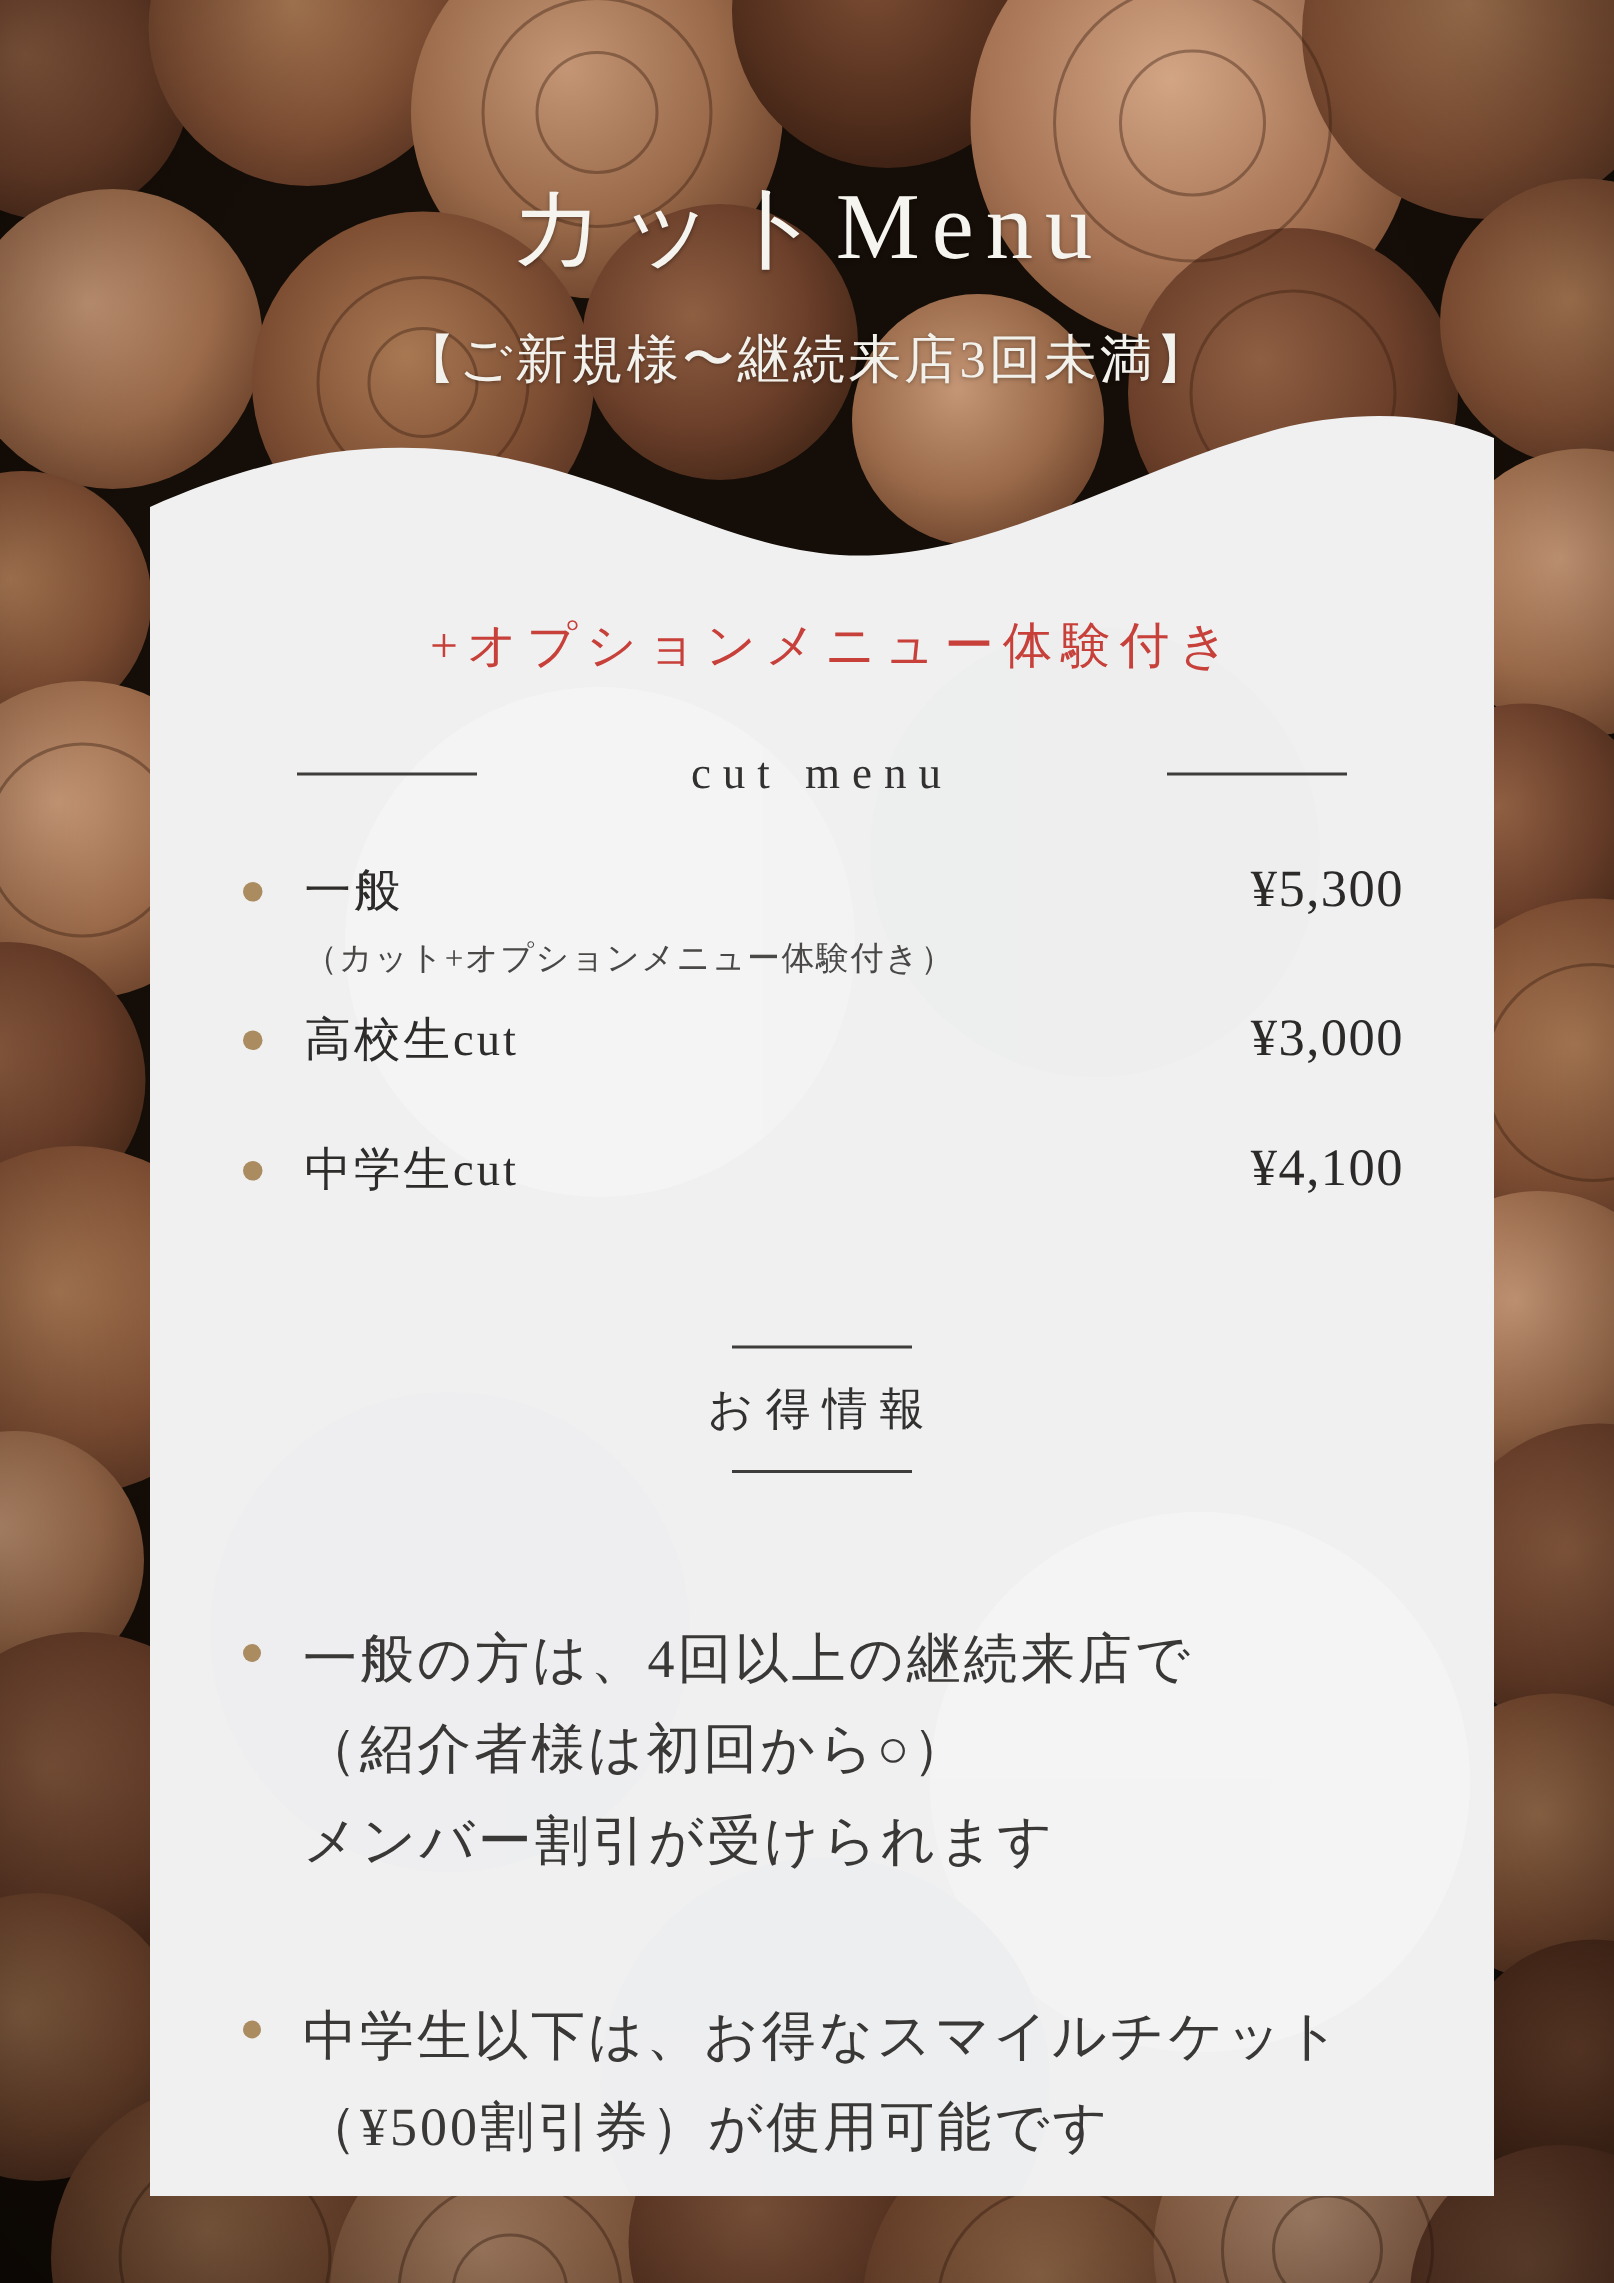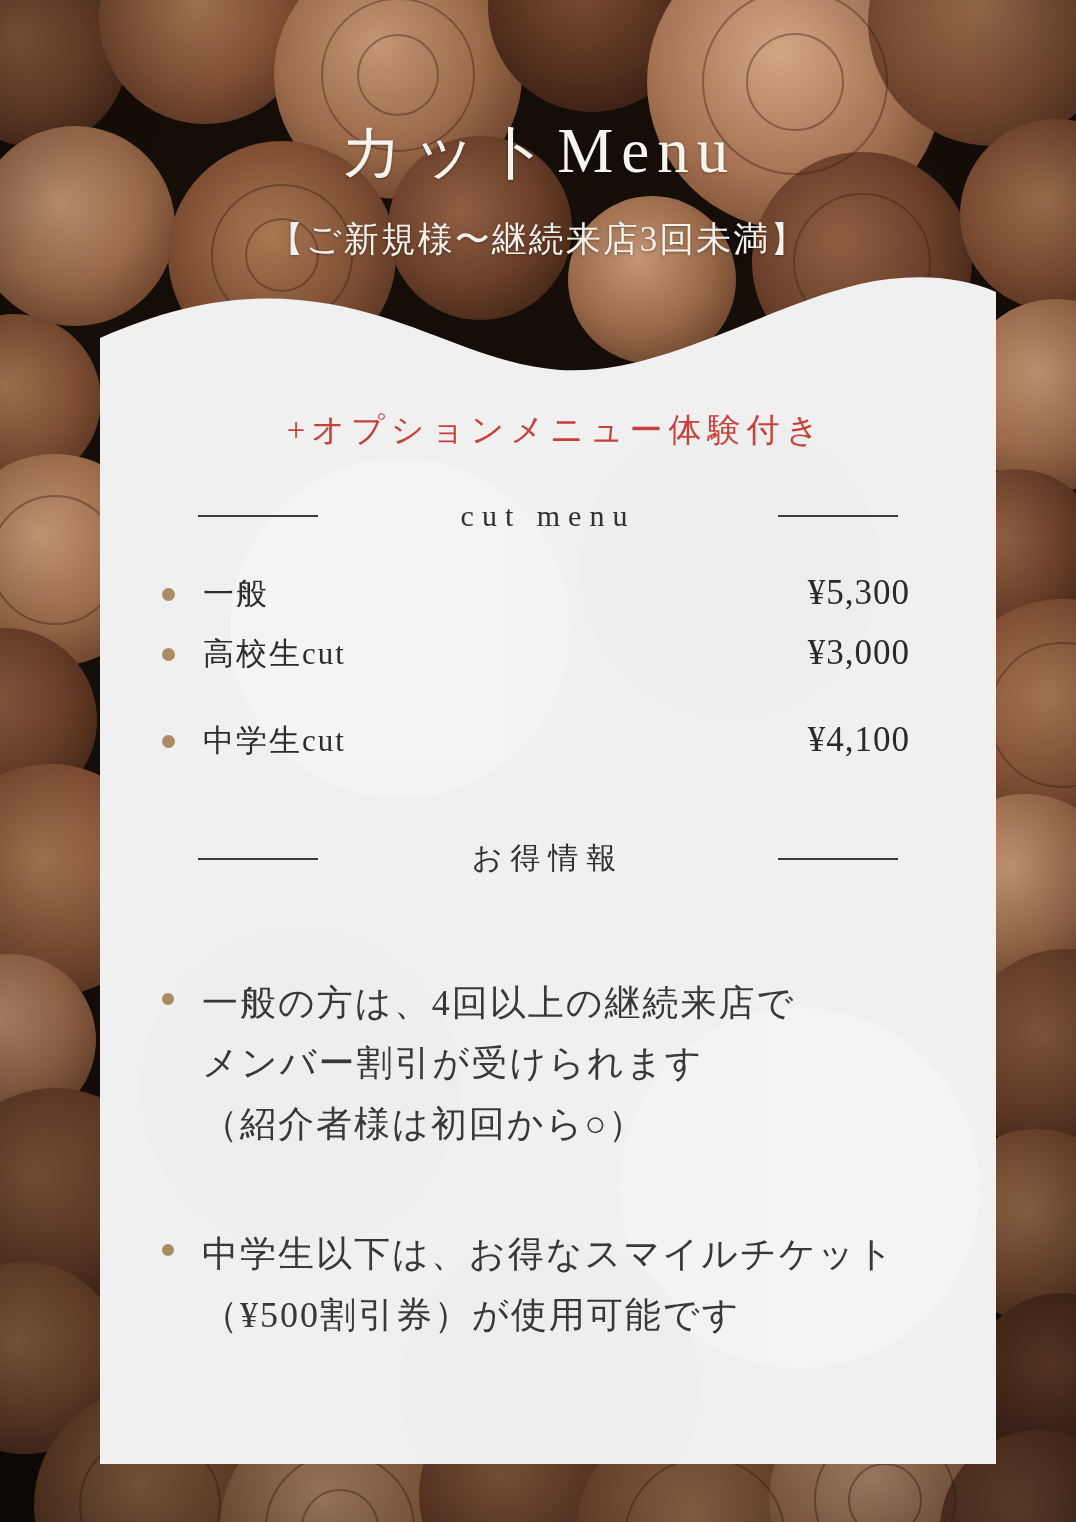--- a/index.html
+++ b/index.html
@@ -51,7 +51,7 @@
     width:420px;text-align:center;flex:none;
     font-size:30px;letter-spacing:8px;color:#333130;
   }
-  .menu-list{margin:40px 86px 0 62px;}
+  .menu-list{margin:40px 60px 0 62px;}
   .menu-row{display:flex;align-items:flex-start;margin-bottom:45px;}
   .menu-row.has-note{margin-bottom:18px;}
   .dot{

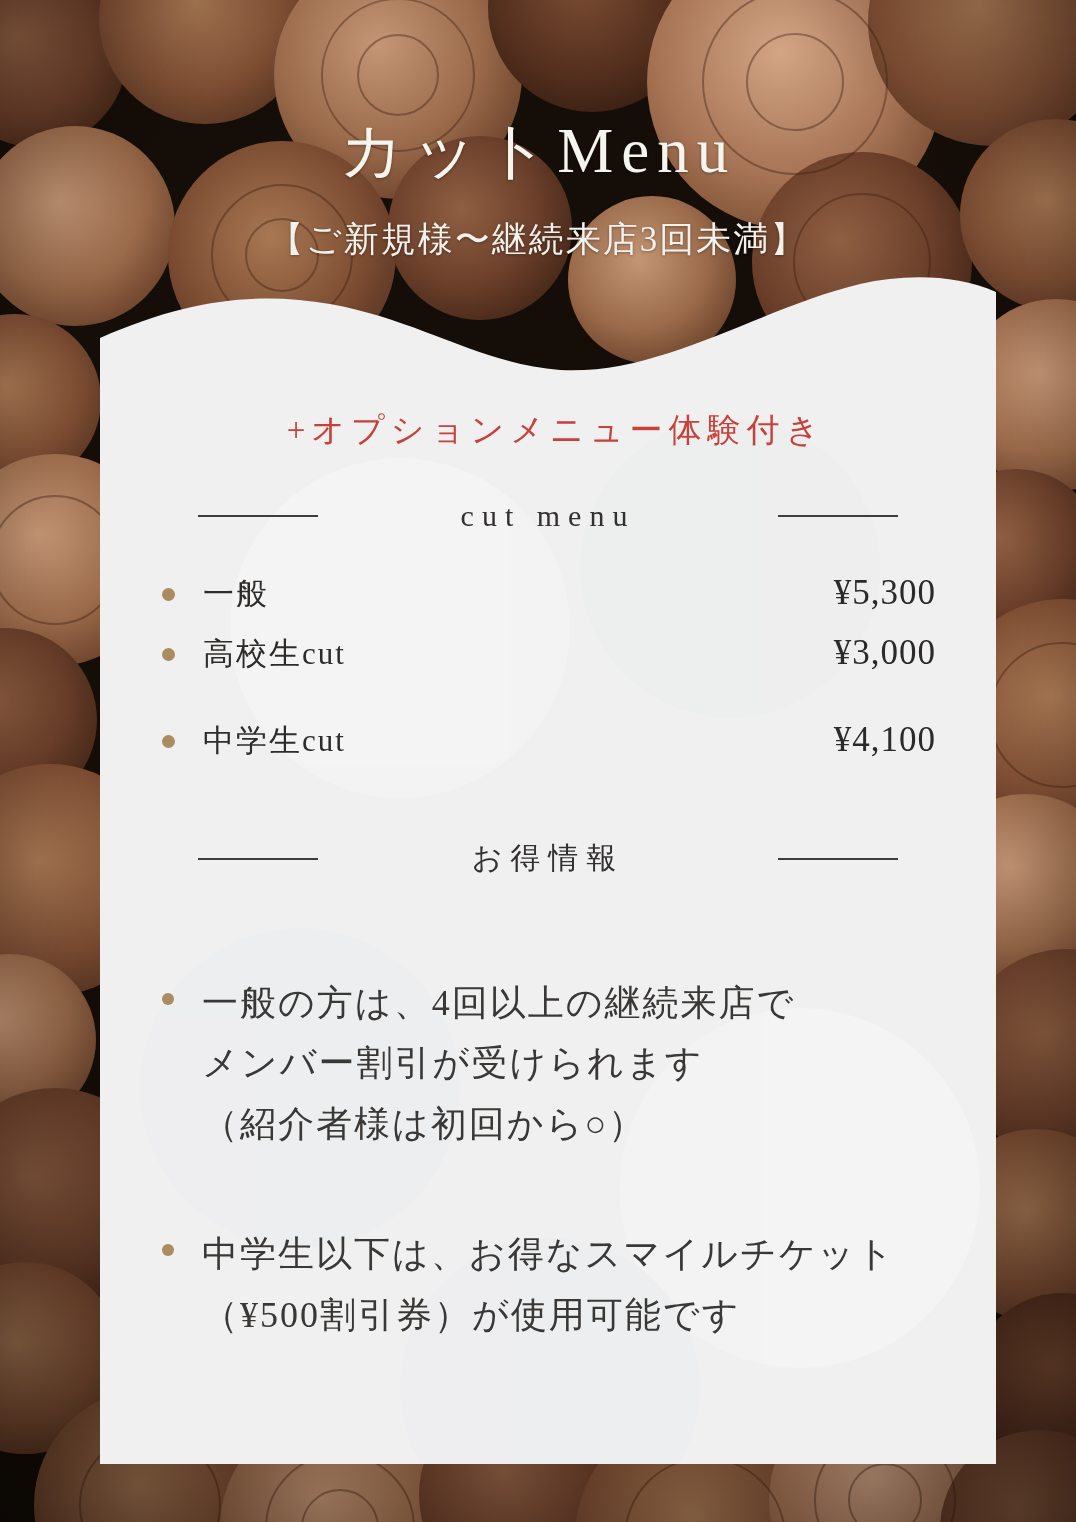--- a/index.html
+++ b/index.html
@@ -203,6 +203,7 @@
         <span class="dot"></span>
         <div class="item-block">
           <div class="item-name">一般</div>
+          <div class="item-note">（カット+オプションメニュー体験付き）</div>
         </div>
         <div class="item-price">¥5,300</div>
       </div>

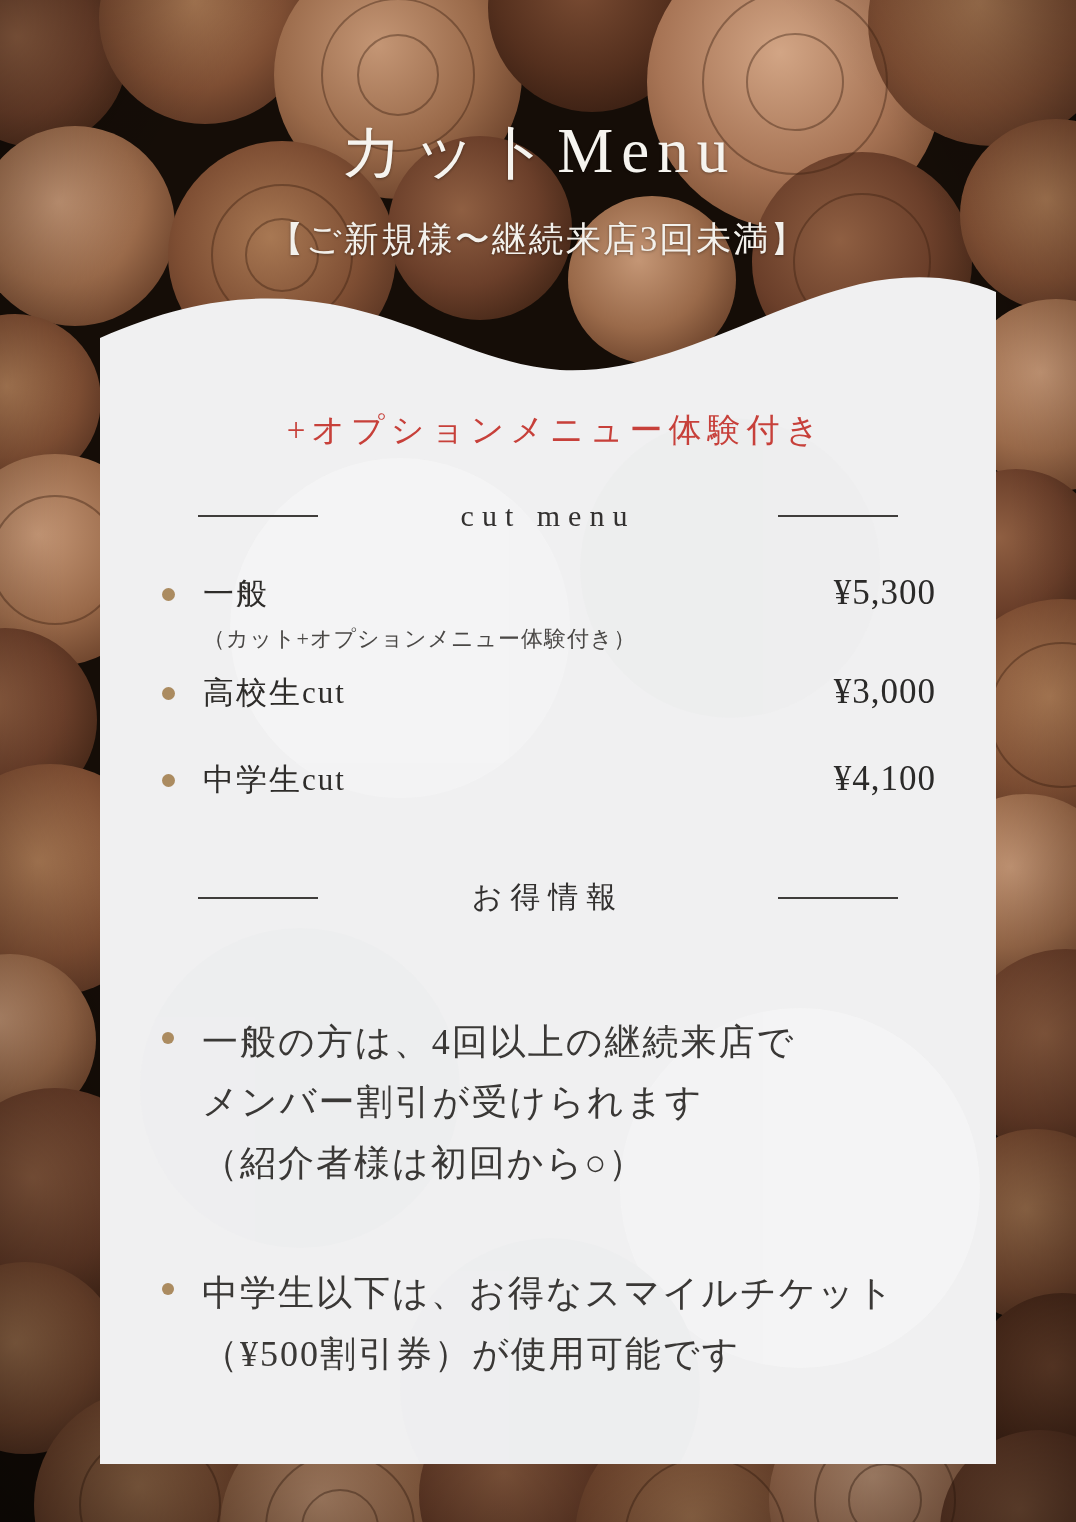--- a/index.html
+++ b/index.html
@@ -45,7 +45,7 @@
     margin-top:46px;
     gap:20px;
   }
-  .section-heading.second{margin-top:76px;}
+  .section-heading.second{margin-top:96px;flex-direction:column;}
   .rule{width:120px;height:2px;background:#3f3d3b;flex:none;}
   .heading-text{
     width:420px;text-align:center;flex:none;

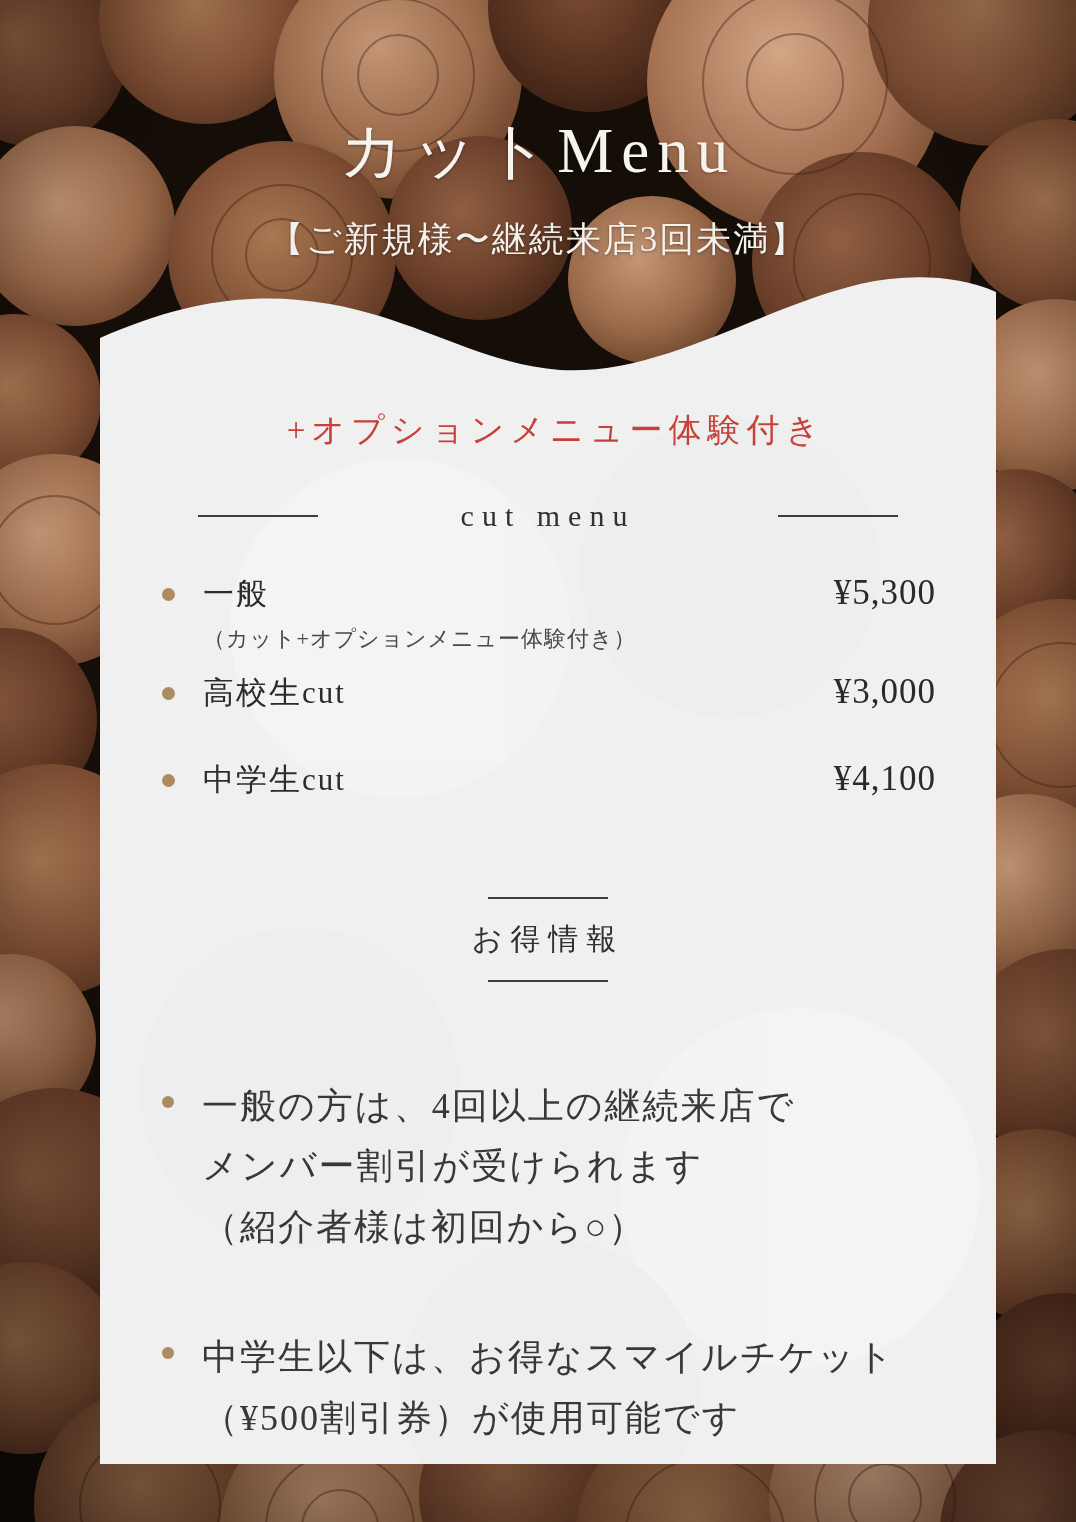--- a/index.html
+++ b/index.html
@@ -239,8 +239,8 @@
         <span class="dot"></span>
         <div class="info-text">
           <div>一般の方は、4回以上の継続来店で</div>
+          <div>（紹介者様は初回から○）</div>
           <div>メンバー割引が受けられます</div>
-          <div>（紹介者様は初回から○）</div>
         </div>
       </div>
 

